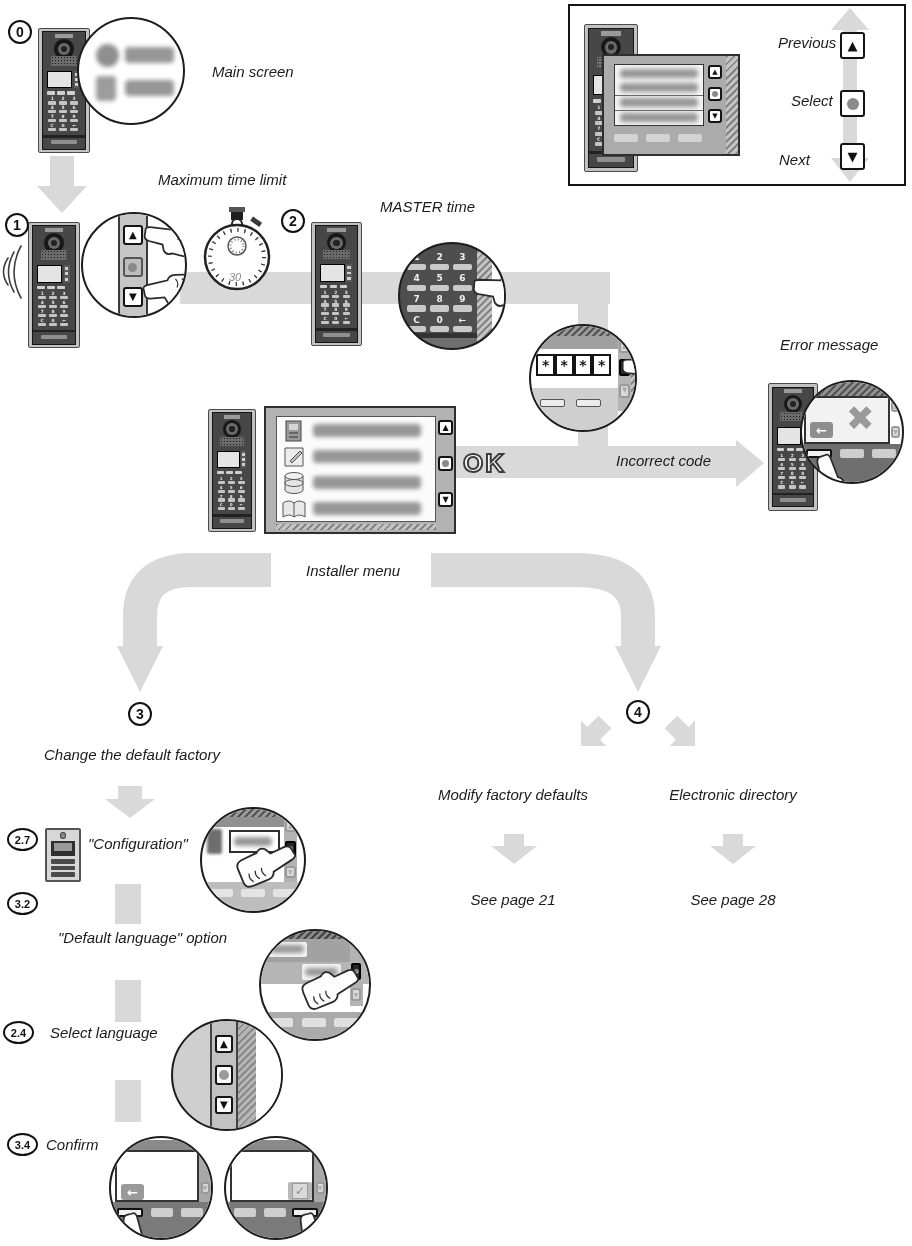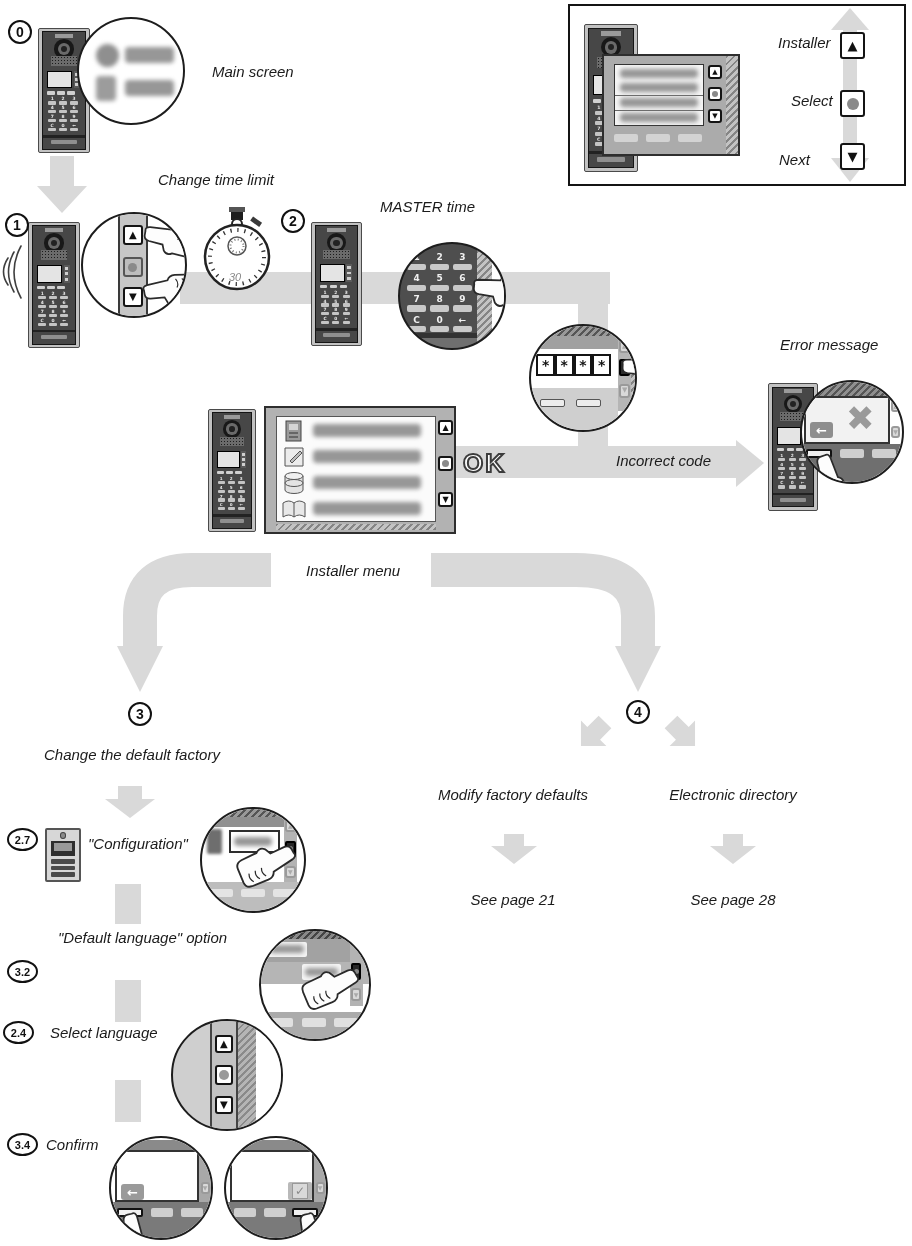--- a/index.html
+++ b/index.html
@@ -145,7 +145,7 @@
     <div class="btn" style="left:270px;top:137px;width:25px;height:27px;font-size:13px">
         <span>▼</span>
       </div>
-    <div class="lbl" style="left:208px;top:28px">Installer</div>
+    <div class="lbl" style="left:208px;top:28px">Previous</div>
     <div class="lbl" style="left:221px;top:86px">Select</div>
     <div class="lbl" style="left:209px;top:145px">Next</div>
   </div>

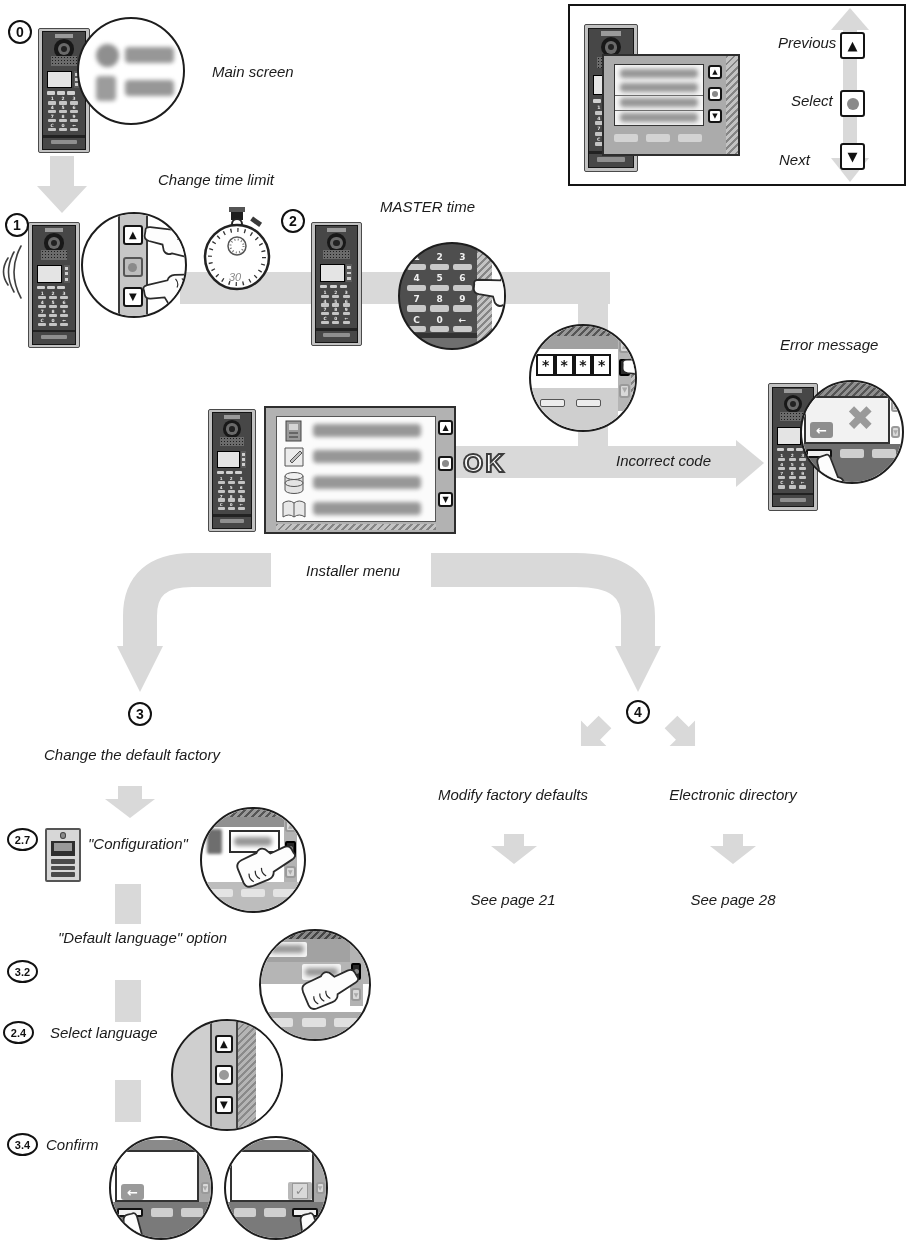--- a/index.html
+++ b/index.html
@@ -390,7 +390,7 @@
   <div class="stepnum" style="left:5px;top:213px">
     <span>1</span>
     </div>
-  <div class="lbl" style="left:158px;top:171px">Change time limit</div>
+  <div class="lbl" style="left:158px;top:171px">Maximum time limit</div>
   <div class="mag" style="left:81px;top:212px;width:106px;height:106px">
     <div class="abs" style="left:34%;top:0;width:30%;height:100%;background:#c6c6c6;border-left:2px solid #3a3a3a;border-right:2px solid #3a3a3a"></div>
     <div class="btn" style="left:39%;top:11%;width:20%;height:19%;font-size:10px">

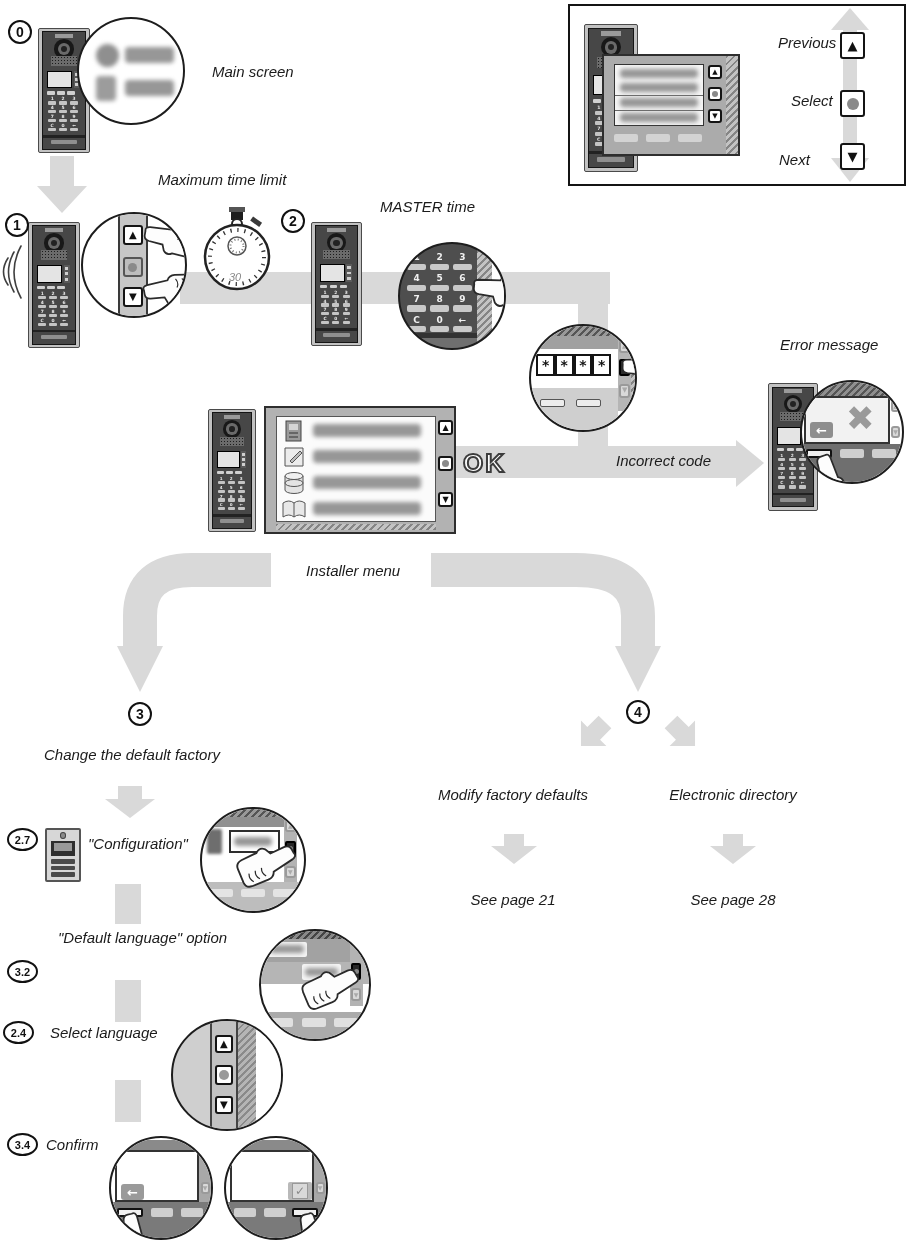--- a/index.html
+++ b/index.html
@@ -643,7 +643,7 @@
       </div>
   </div>
 
-  <div class="stepnum oval" style="left:7px;top:960px">
+  <div class="stepnum oval" style="left:7px;top:892px">
     <span>3.2</span>
     </div>
   <div class="lbl" style="left:58px;top:929px">"Default language" option</div>

